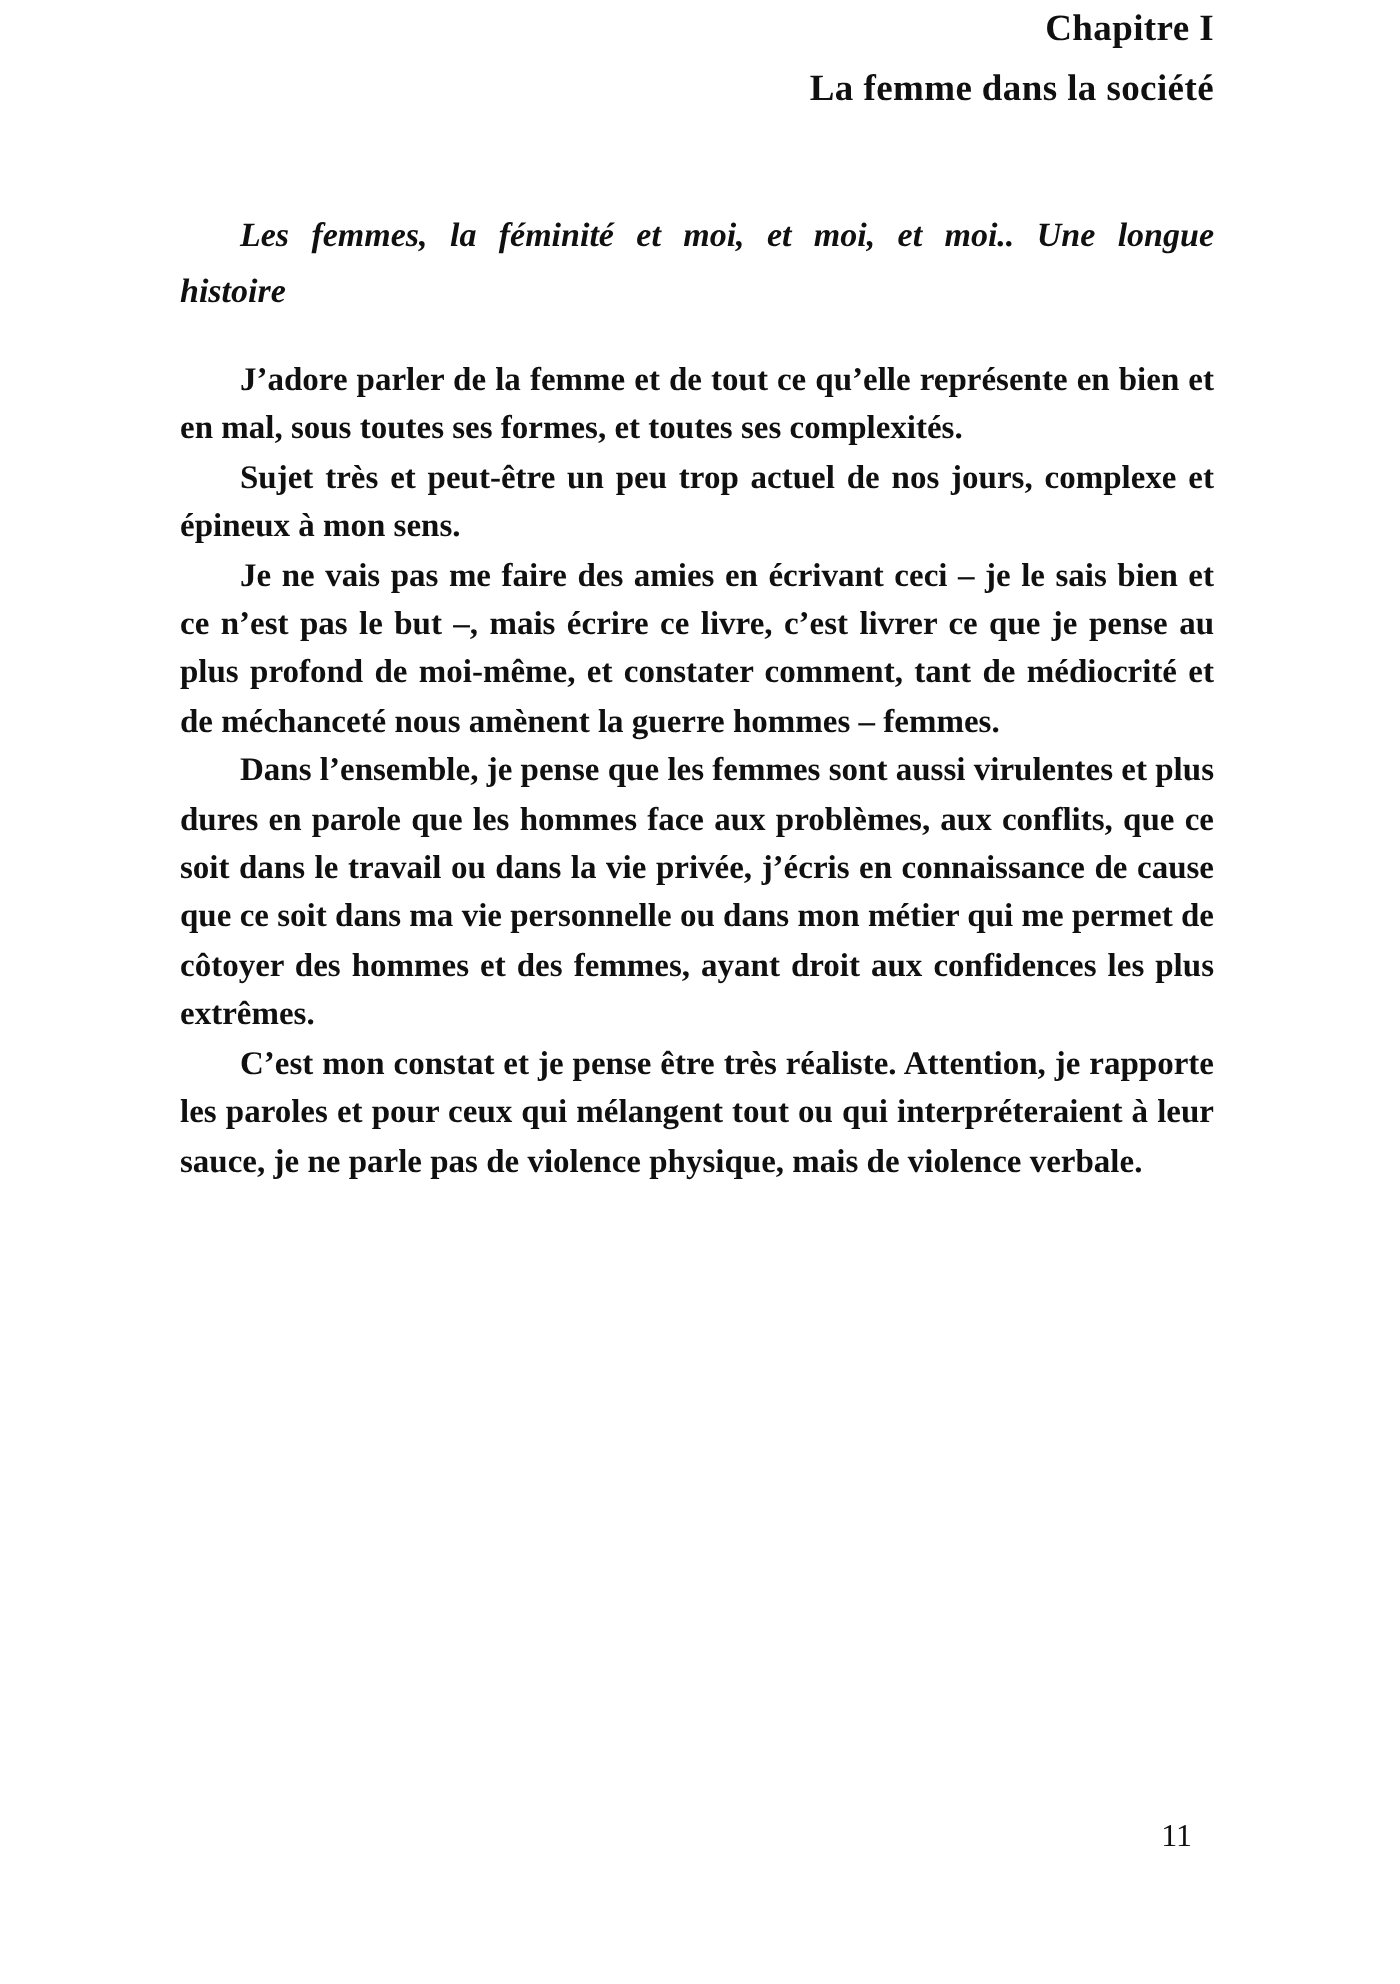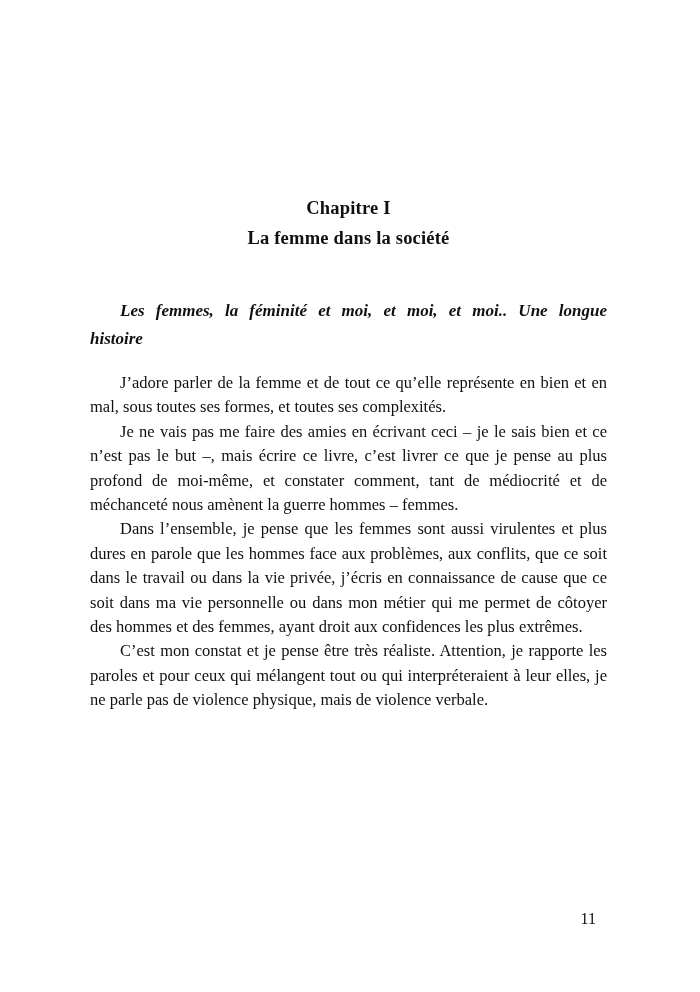--- a/index.html
+++ b/index.html
@@ -27,8 +27,7 @@
     }
 
     .chapter-title {
-      padding-top: 193px;
-      text-align: center;
+      text-align: right;
       font-weight: bold;
       font-size: 18.5px;
       line-height: 30px;

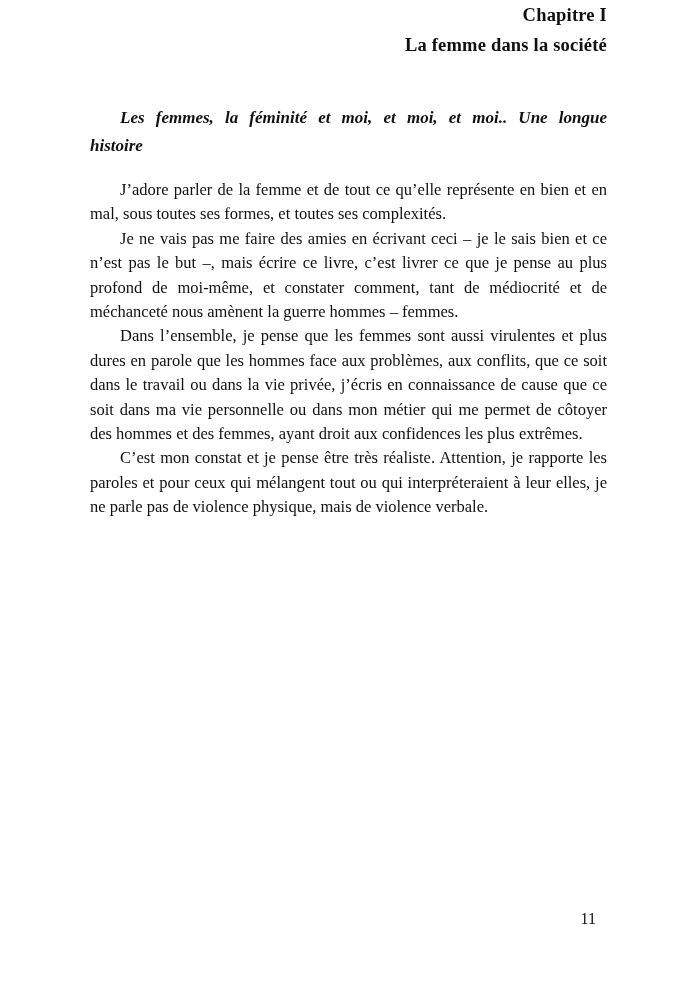--- a/index.html
+++ b/index.html
@@ -47,6 +47,7 @@
 
     .body-text {
       margin-top: 18px;
+      font-weight: bold;
     }
 
     .body-text p {

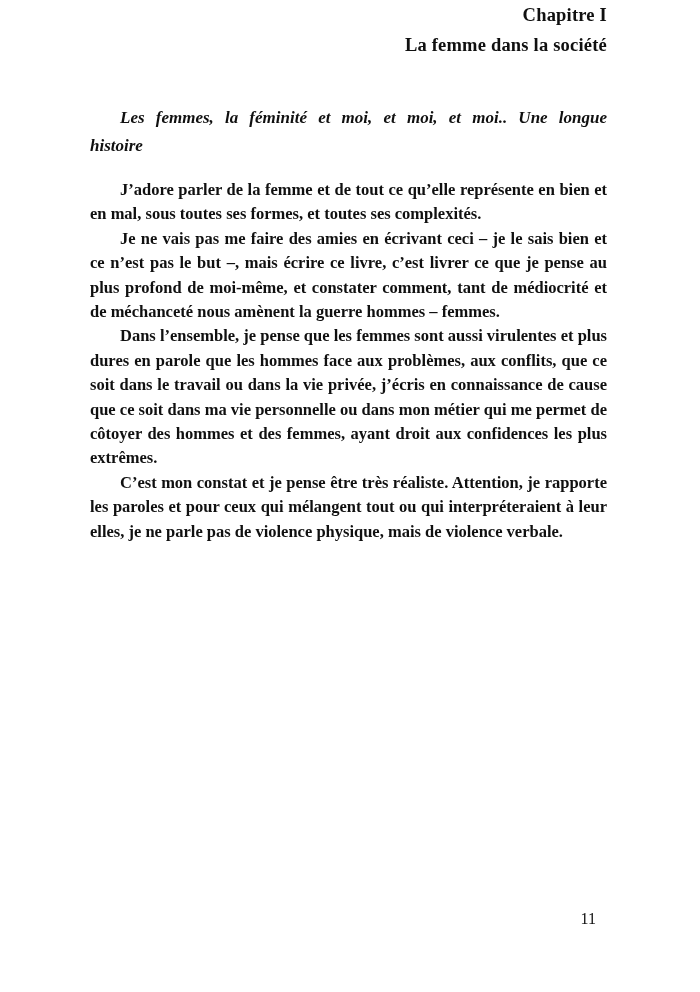--- a/index.html
+++ b/index.html
@@ -81,6 +81,7 @@
 
     <div class="body-text">
       <p>J’adore parler de la femme et de tout ce qu’elle représente en bien et en mal, sous toutes ses formes, et toutes ses complexités.</p>
+      <p>Sujet très et peut-être un peu trop actuel de nos jours, complexe et épineux à mon sens.</p>
       <p>Je ne vais pas me faire des amies en écrivant ceci – je le sais bien et ce n’est pas le but –, mais écrire ce livre, c’est livrer ce que je pense au plus profond de moi-même, et constater comment, tant de médiocrité et de méchanceté nous amènent la guerre hommes – femmes.</p>
       <p>Dans l’ensemble, je pense que les femmes sont aussi virulentes et plus dures en parole que les hommes face aux problèmes, aux conflits, que ce soit dans le travail ou dans la vie privée, j’écris en connaissance de cause que ce soit dans ma vie personnelle ou dans mon métier qui me permet de côtoyer des hommes et des femmes, ayant droit aux confidences les plus extrêmes.</p>
       <p>C’est mon constat et je pense être très réaliste. Attention, je rapporte les paroles et pour ceux qui mélangent tout ou qui interpréteraient à leur elles, je ne parle pas de violence physique, mais de violence verbale.</p>

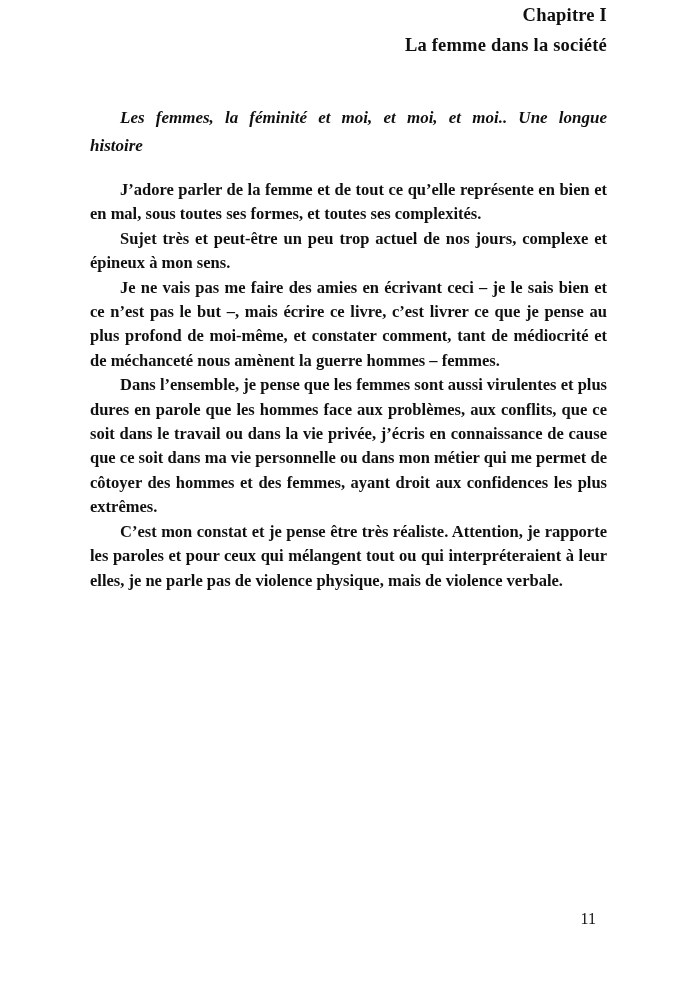--- a/index.html
+++ b/index.html
@@ -84,7 +84,7 @@
       <p>Sujet très et peut-être un peu trop actuel de nos jours, complexe et épineux à mon sens.</p>
       <p>Je ne vais pas me faire des amies en écrivant ceci – je le sais bien et ce n’est pas le but –, mais écrire ce livre, c’est livrer ce que je pense au plus profond de moi-même, et constater comment, tant de médiocrité et de méchanceté nous amènent la guerre hommes – femmes.</p>
       <p>Dans l’ensemble, je pense que les femmes sont aussi virulentes et plus dures en parole que les hommes face aux problèmes, aux conflits, que ce soit dans le travail ou dans la vie privée, j’écris en connaissance de cause que ce soit dans ma vie personnelle ou dans mon métier qui me permet de côtoyer des hommes et des femmes, ayant droit aux confidences les plus extrêmes.</p>
-      <p>C’est mon constat et je pense être très réaliste. Attention, je rapporte les paroles et pour ceux qui mélangent tout ou qui interpréteraient à leur elles, je ne parle pas de violence physique, mais de violence verbale.</p>
+      <p>C’est mon constat et je pense être très réaliste. Attention, je rapporte les paroles et pour ceux qui mélangent tout ou qui interpréteraient à leur sauce, je ne parle pas de violence physique, mais de violence verbale.</p>
     </div>
 
   </div>

